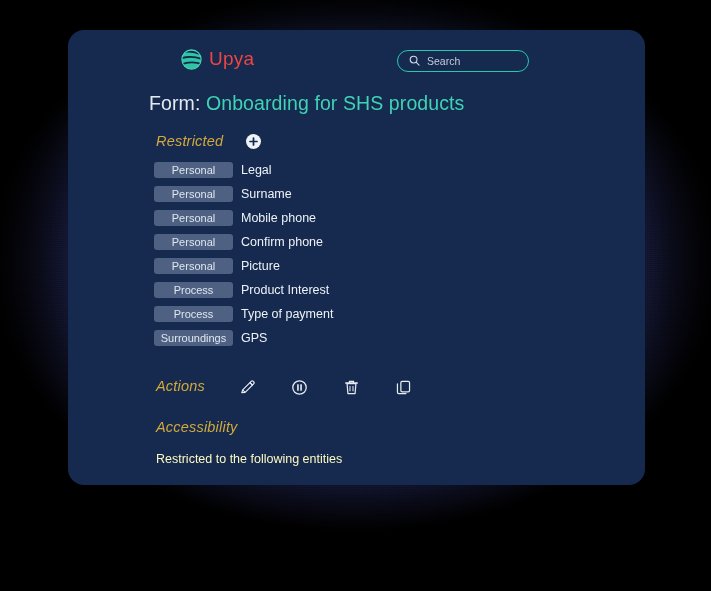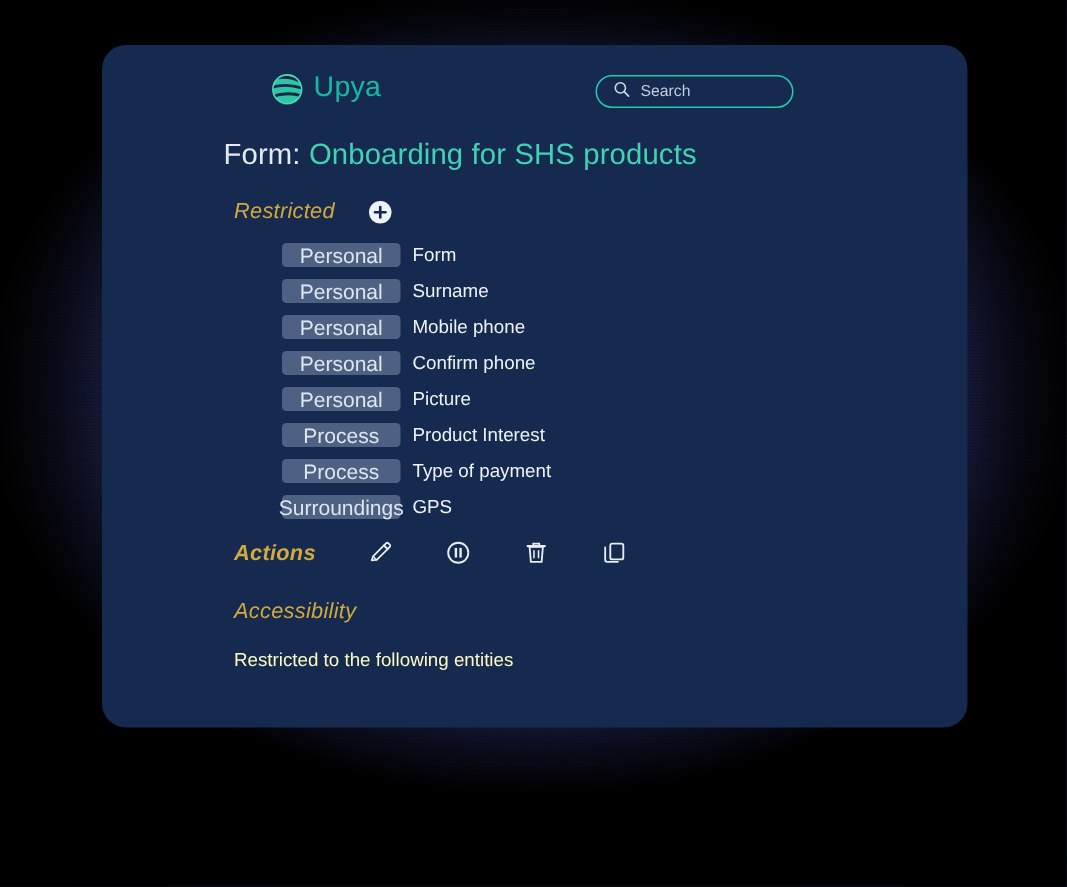--- a/index.html
+++ b/index.html
@@ -92,7 +92,7 @@
     gap: 7px;
   }
   #brand-name {
-    color: #14b8a6;
+    color: #ef4444;
     font-size: 19px;
     letter-spacing: .2px;
   }

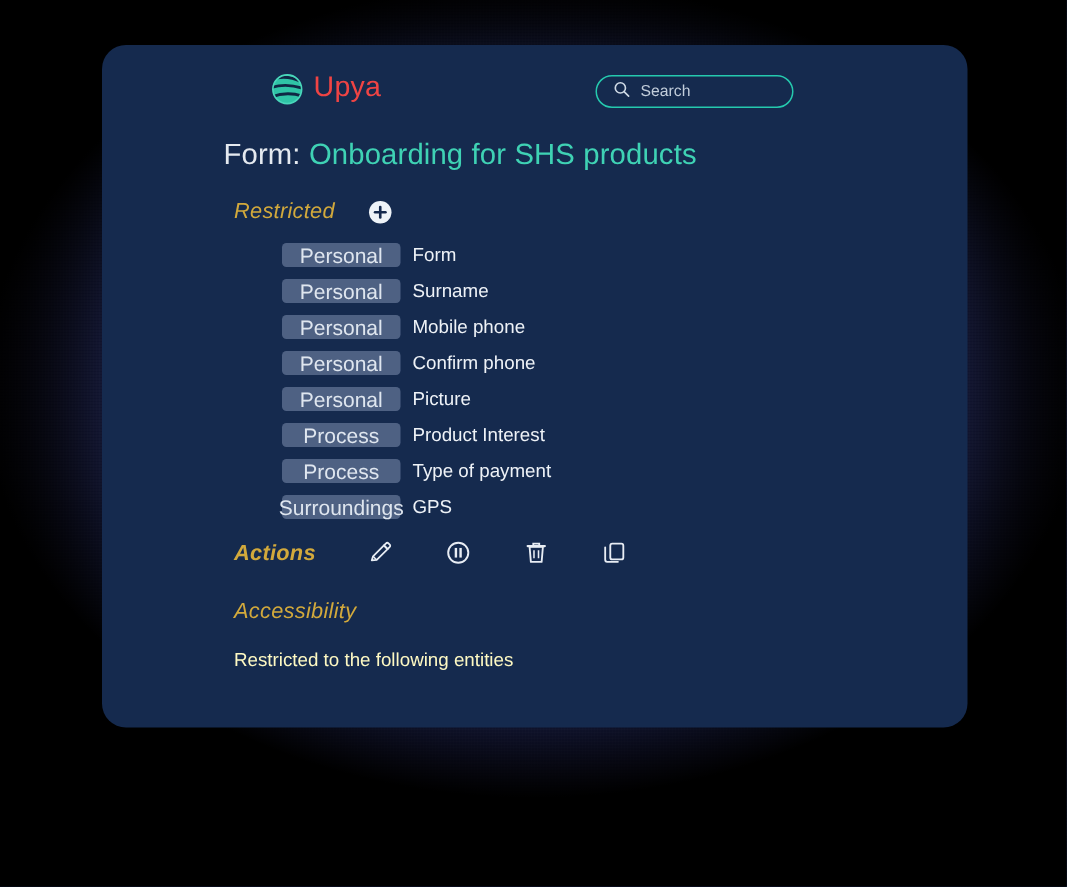--- a/index.html
+++ b/index.html
@@ -166,13 +166,13 @@
     height: 24px;
   }
   .tag-pill {
-    margin-left: 120px;
+    margin-left: 86px;
     width: 79px;
     height: 16px;
     border-radius: 3px;
     background: #4e6183;
     color: #dfe6ef;
-    font-size: 14px;
+    font-size: 11px;
     display: flex;
     align-items: center;
     justify-content: center;

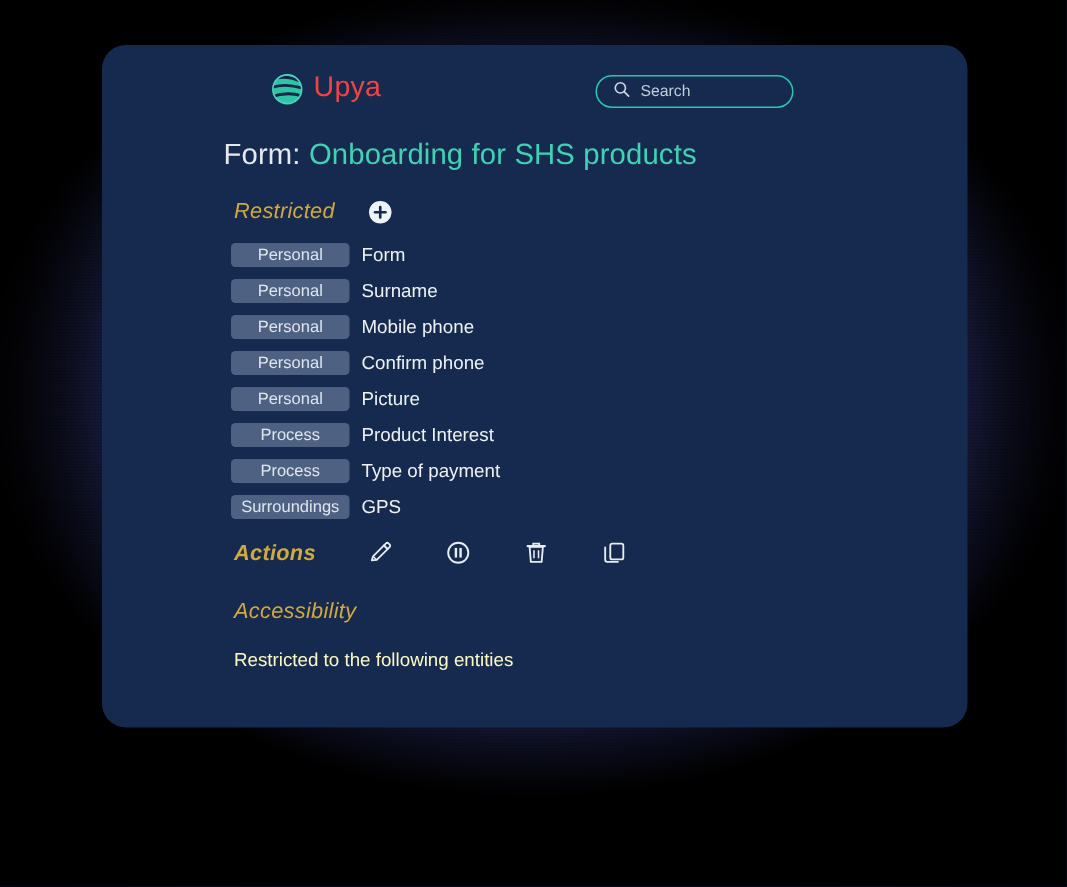--- a/index.html
+++ b/index.html
@@ -298,7 +298,7 @@
     <div id="questions-list">
         <div class="question-row">
           <span class="tag-pill">Personal</span>
-          <span class="question-label">Form</span>
+          <span class="question-label">Legal</span>
         </div>
         <div class="question-row">
           <span class="tag-pill">Personal</span>

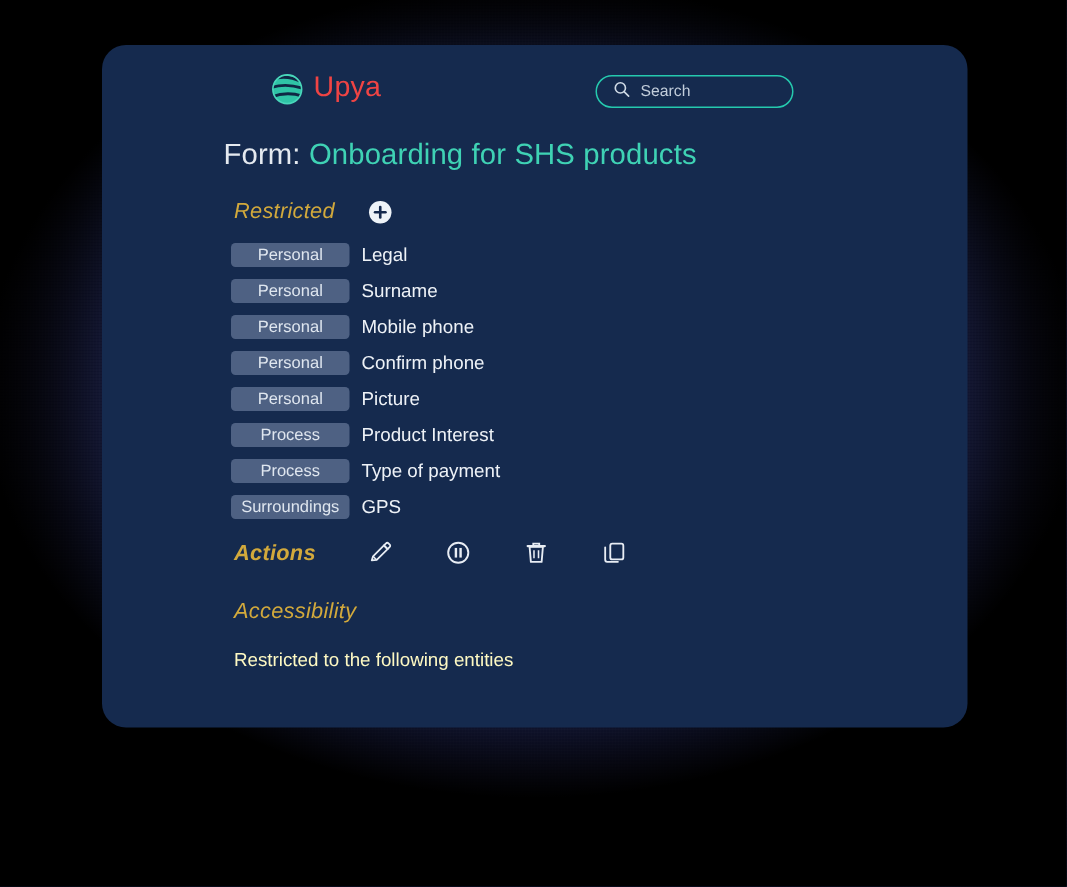--- a/index.html
+++ b/index.html
@@ -186,10 +186,9 @@
 
   #actions-row {
     margin-left: 88px;
-    margin-top: 9px;
-    display: flex;
-    align-items: flex-end;
-    font-weight: bold;
+    margin-top: 28px;
+    display: flex;
+    align-items: flex-start;
   }
   #actions-row .section-label { margin: 0; }
   .action-icon {

